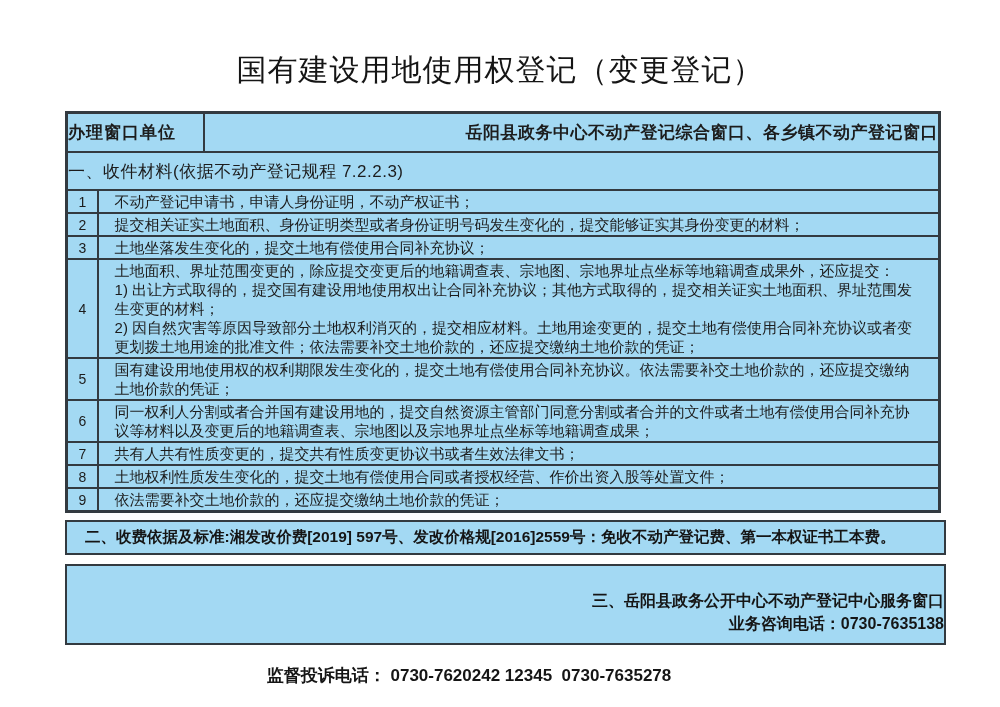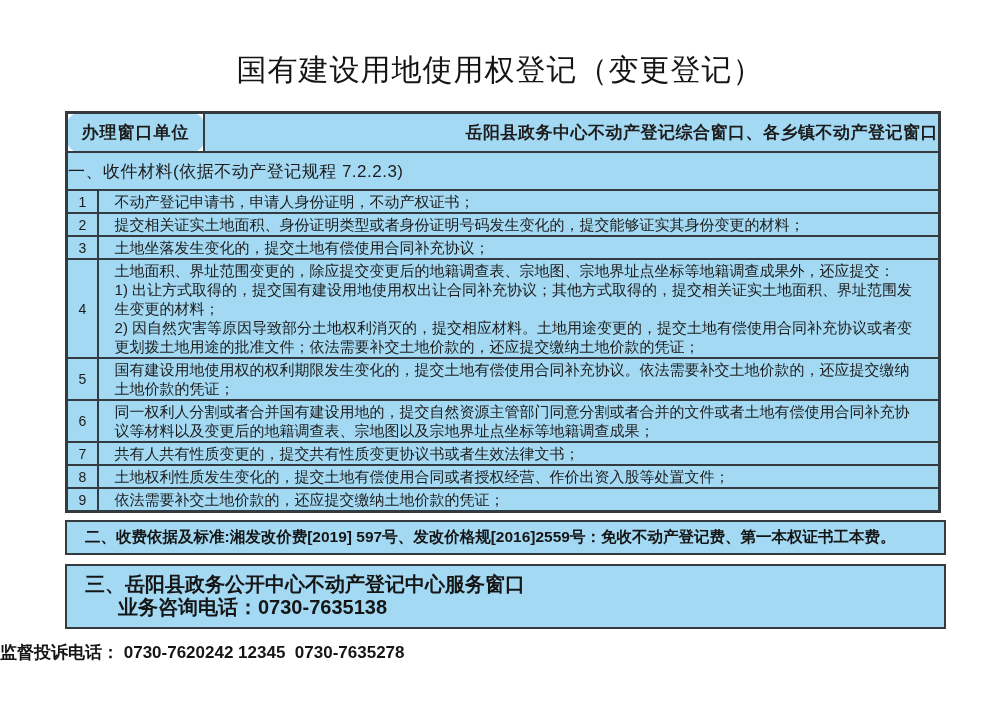--- a/index.html
+++ b/index.html
@@ -38,7 +38,7 @@
   col.c-label { width: 106px; }
   col.c-content { width: 733px; }
   tr.r-window td { height: 37px; font-size: 17px; font-weight: 700; }
-  .cell-label { text-align: center; letter-spacing: 1px; border-radius: 12px; }
+  .cell-label { letter-spacing: 1px; }
   .cell-value { text-align: right; letter-spacing: 0.5px; }
   tr.r-section td {
     height: 36px; 

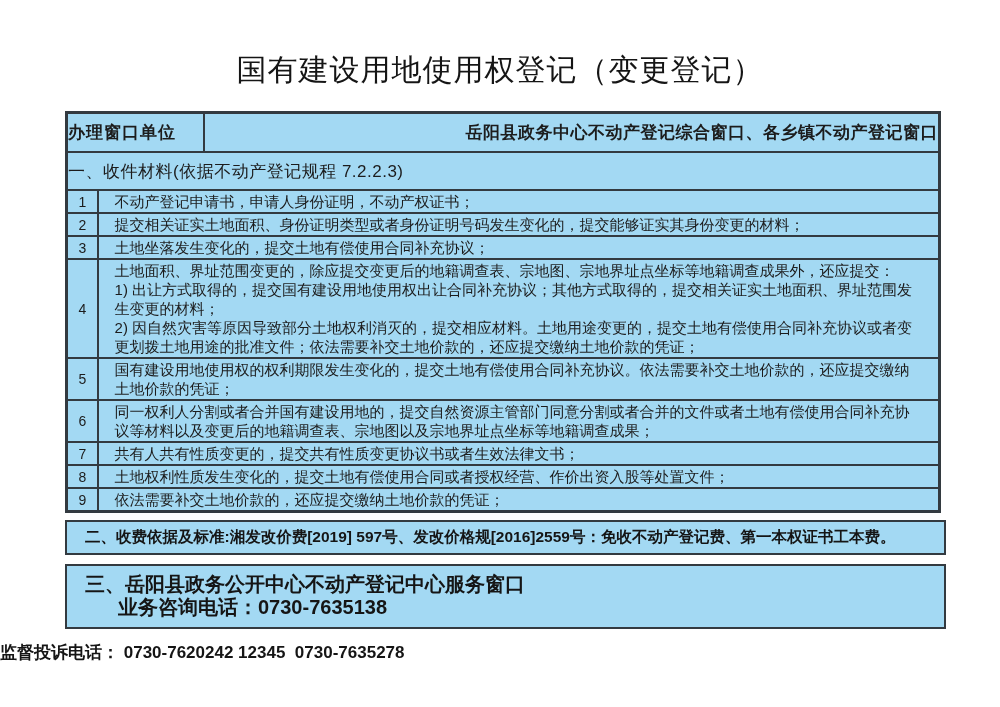--- a/index.html
+++ b/index.html
@@ -77,9 +77,10 @@
   }
   .box3 {
     margin-top: 9px;
-    padding: 7px 0 8px 18px;
-    font-size: 20px;
+    padding: 23px 0 8px 18px;
+    font-size: 16px;
     line-height: 23px;
+    text-align: right;
   }
   .box3 .indent { padding-left: 33px; }
   .footer {

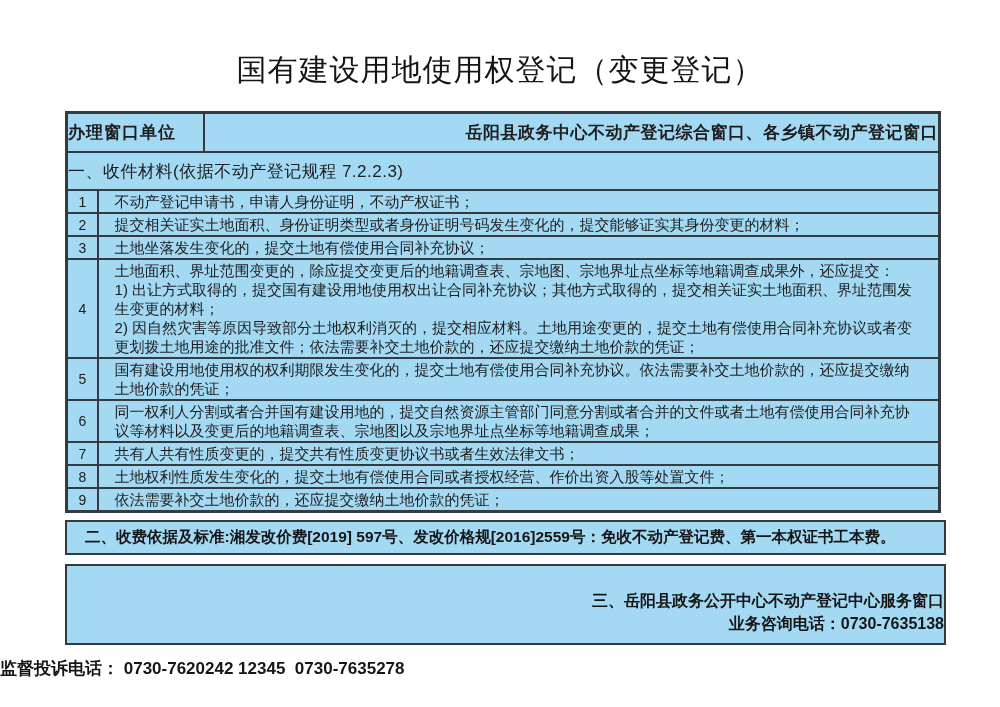--- a/index.html
+++ b/index.html
@@ -85,8 +85,8 @@
   .box3 .indent { padding-left: 33px; }
   .footer {
     width: 938px;
-    margin-top: 12px;
-    text-align: left;
+    margin-top: 19px;
+    text-align: center;
     font-size: 17px;
     font-weight: 700;
     white-space: pre;

